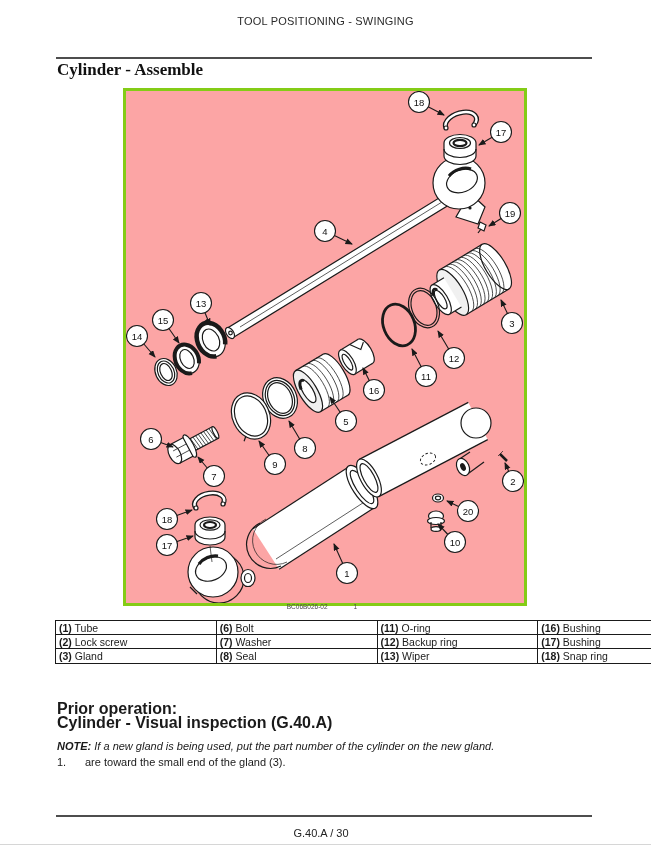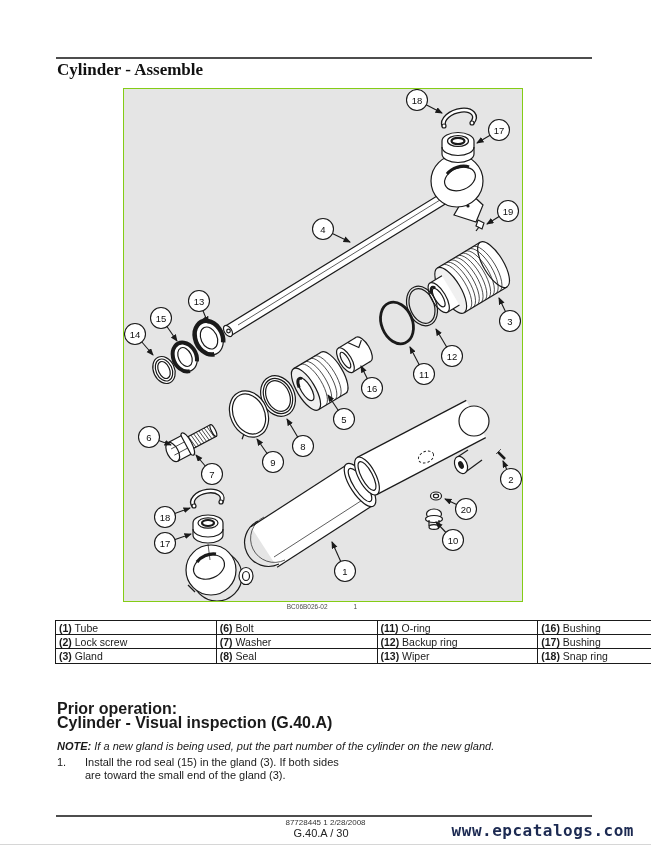--- a/index.html
+++ b/index.html
@@ -40,6 +40,7 @@
 
 <div class="page">
 
+  <div class="header-title">TOOL POSITIONING - SWINGING</div>
   <div class="rule rule-top"></div>
   <div class="doc-title">Cylinder - Assemble</div>
 

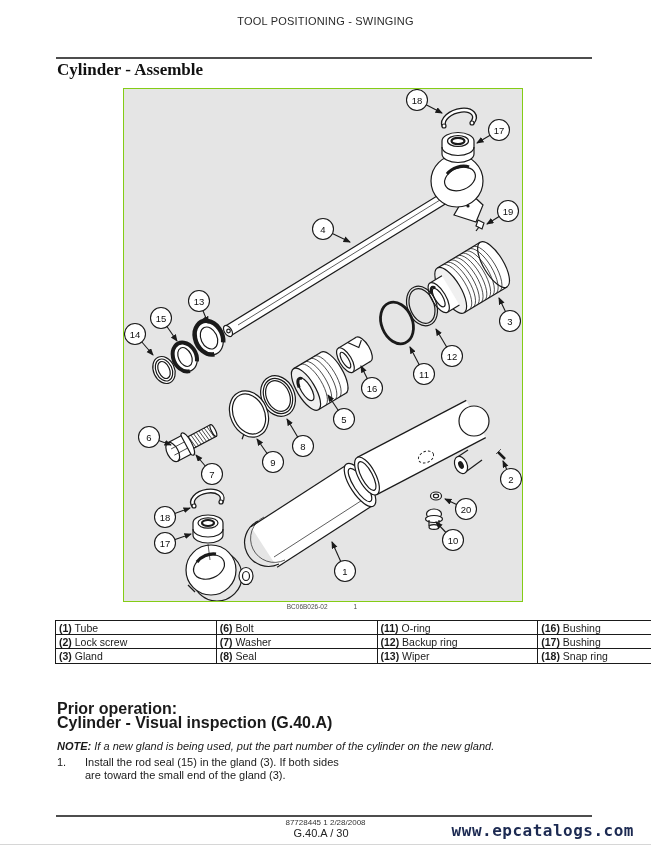--- a/index.html
+++ b/index.html
@@ -10,7 +10,7 @@
   .rule-top{top:57px;}
   .rule-bottom{top:815px;}
   .doc-title{position:absolute;top:60px;left:57px;font-size:17px;font-weight:bold;color:#111;font-family:Liberation Serif, serif;}
-  .figure-box{position:absolute;left:123px;top:88px;width:398px;height:512px;border:1px solid #84cc16;background:#e5e5e5;box-sizing:content-box;}
+  .figure-box{position:absolute;left:123px;top:88px;width:398px;height:512px;border:3px solid #84cc16;background:#fca5a5;box-sizing:content-box;}
   .figure-caption{position:absolute;left:123px;top:603px;width:398px;text-align:center;font-size:6.5px;color:#4a4a4a;}
   .figure-caption .fig-num{margin-left:26px;}
   table.parts{position:absolute;left:55px;top:620px;width:644px;border-collapse:collapse;font-size:10.5px;table-layout:fixed;}

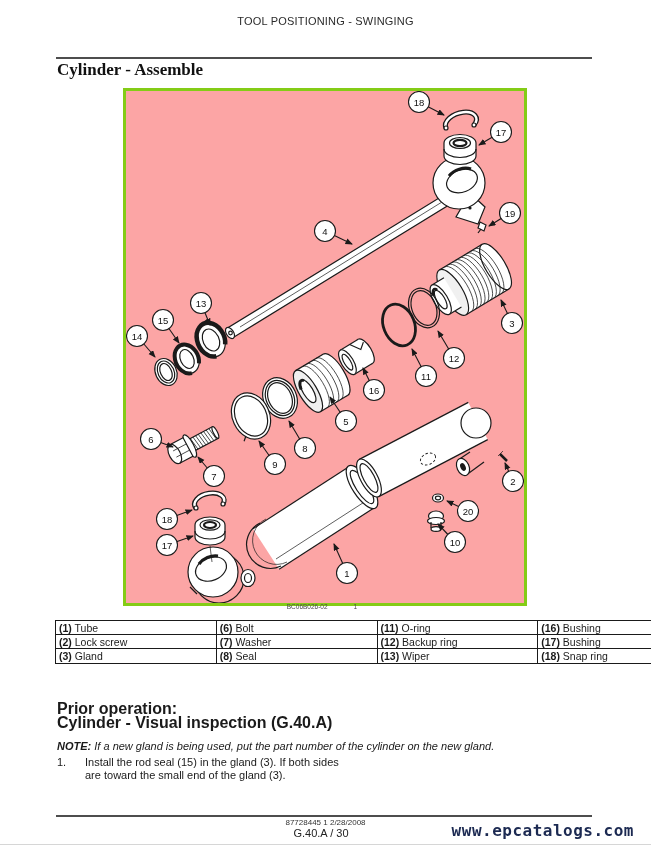--- a/index.html
+++ b/index.html
@@ -399,7 +399,6 @@
   <div class="step">
     <span class="step-num">1.</span>
     <div class="step-lines">
-      <div>Install the rod seal (15) in the gland (3). If both sides</div>
       <div>are toward the small end of the gland (3).</div>
     </div>
   </div>

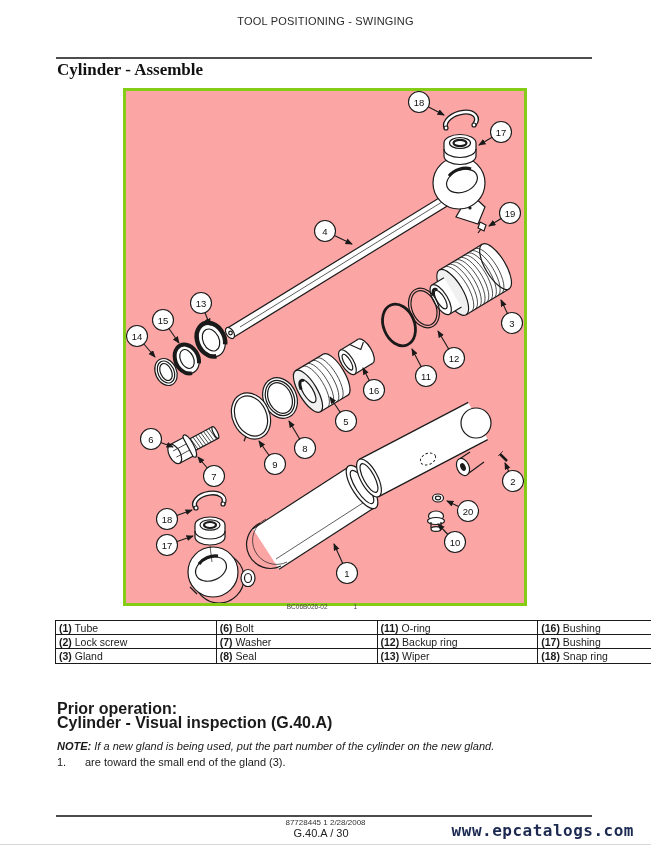--- a/index.html
+++ b/index.html
@@ -404,7 +404,6 @@
   </div>
 
   <div class="rule rule-bottom"></div>
-  <div class="footer-doc">87728445 1 2/28/2008</div>
   <div class="footer-page">G.40.A / 30</div>
   <div class="watermark" style="color: rgb(28, 42, 82);">www.epcatalogs.com</div>
   <div class="bottom-edge"></div>

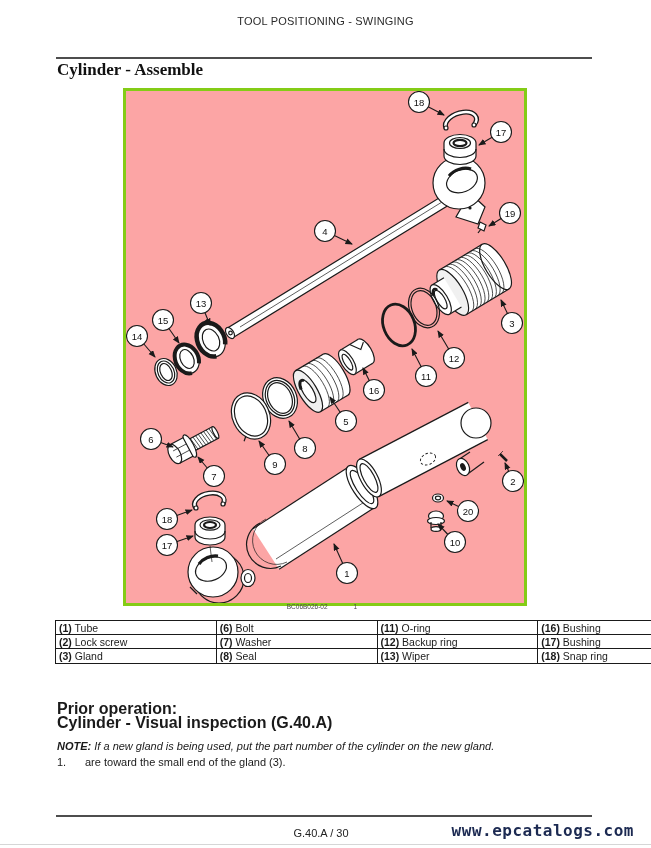--- a/index.html
+++ b/index.html
@@ -405,7 +405,6 @@
 
   <div class="rule rule-bottom"></div>
   <div class="footer-page">G.40.A / 30</div>
-  <div class="watermark" style="color: rgb(28, 42, 82);">www.epcatalogs.com</div>
   <div class="bottom-edge"></div>
 
 </div>

